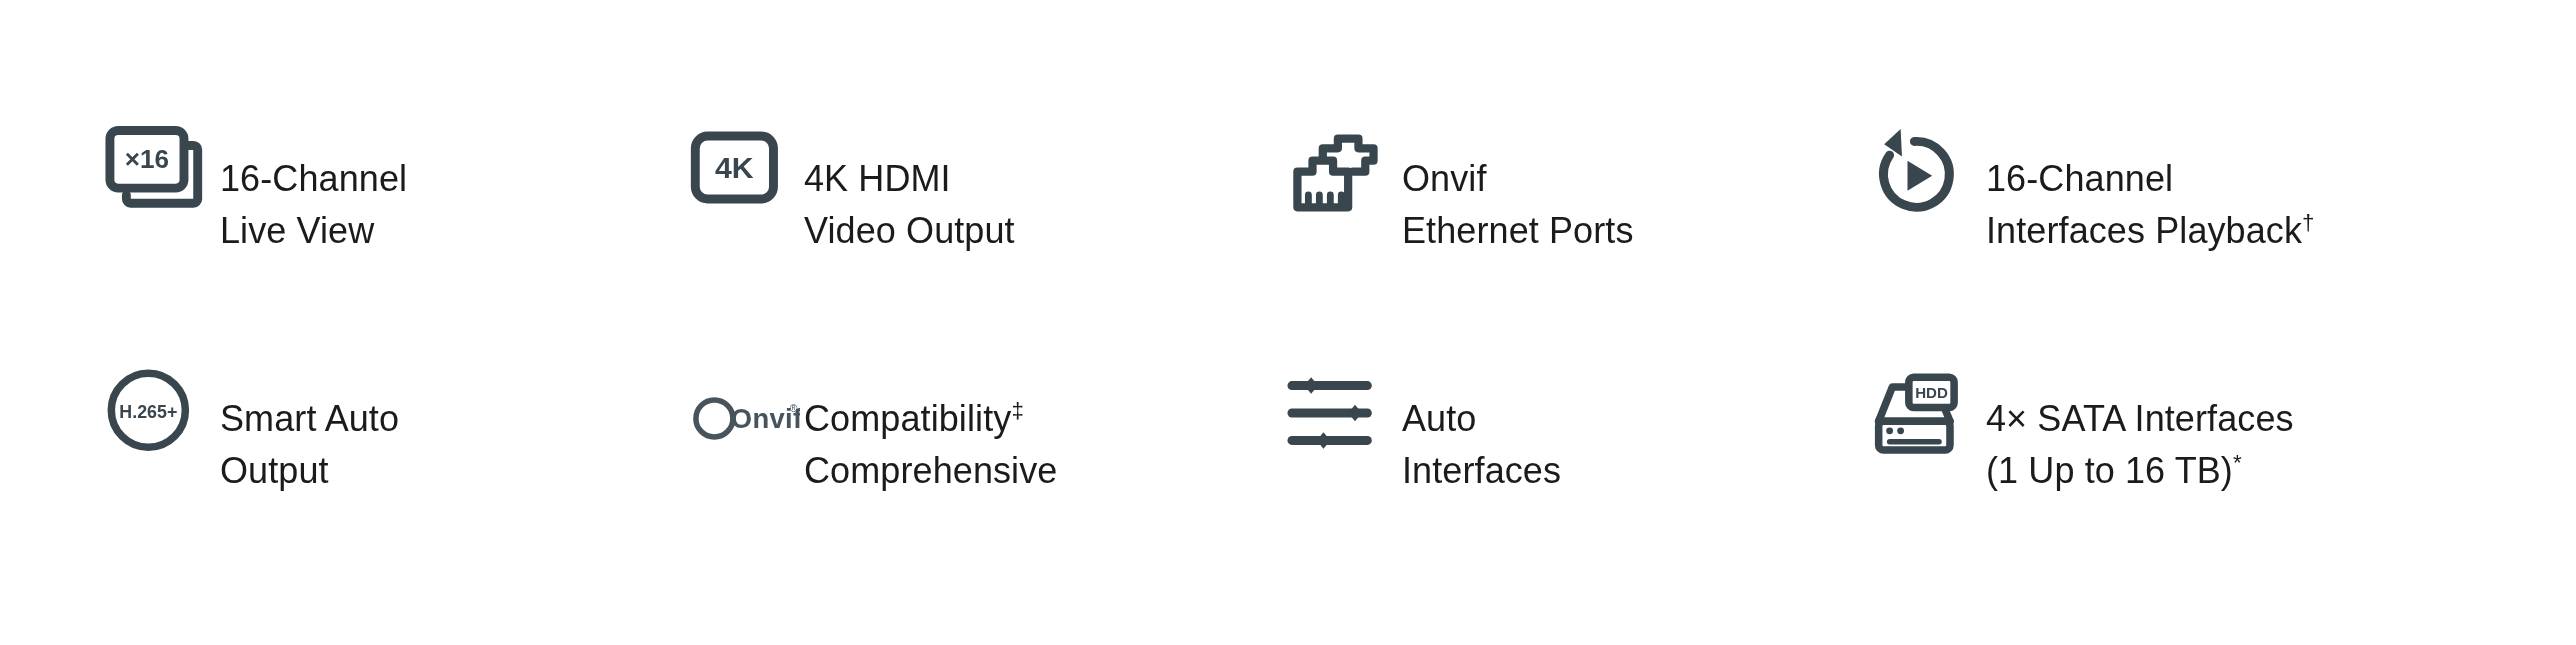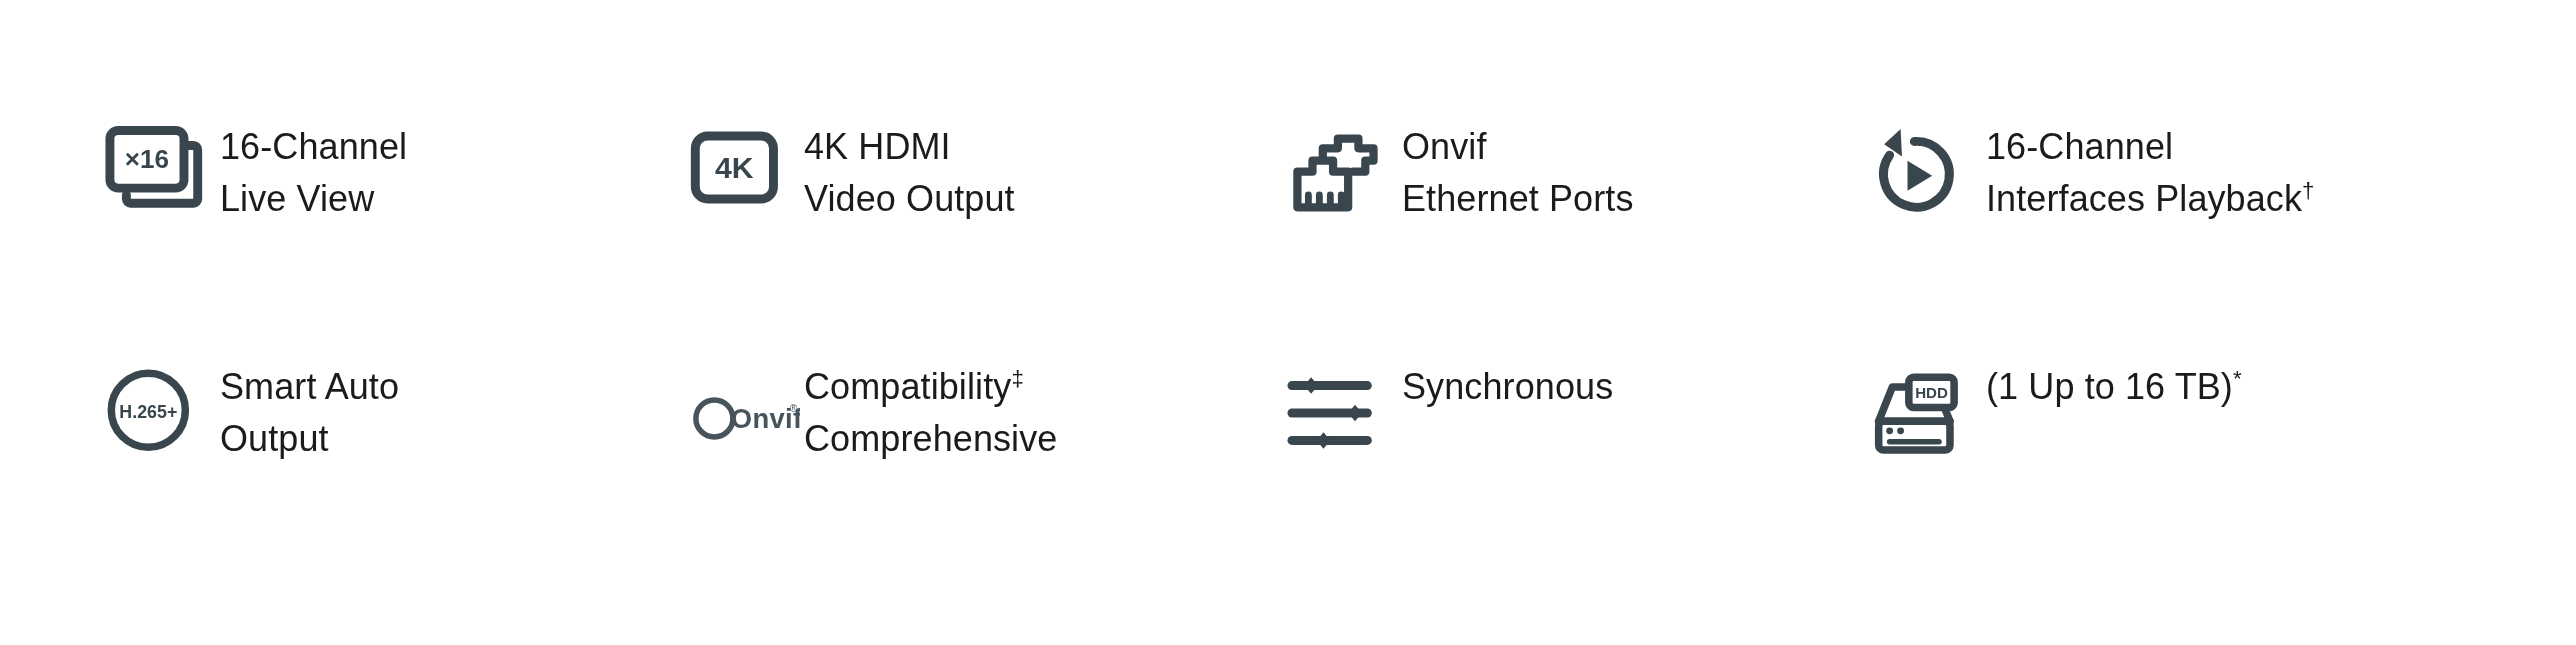--- a/index.html
+++ b/index.html
@@ -57,6 +57,7 @@
     flex-direction: column;
     justify-content: flex-start;
     padding-top: 1.4px;
+    margin-top: 32px;
   }
 
   .feature-line {

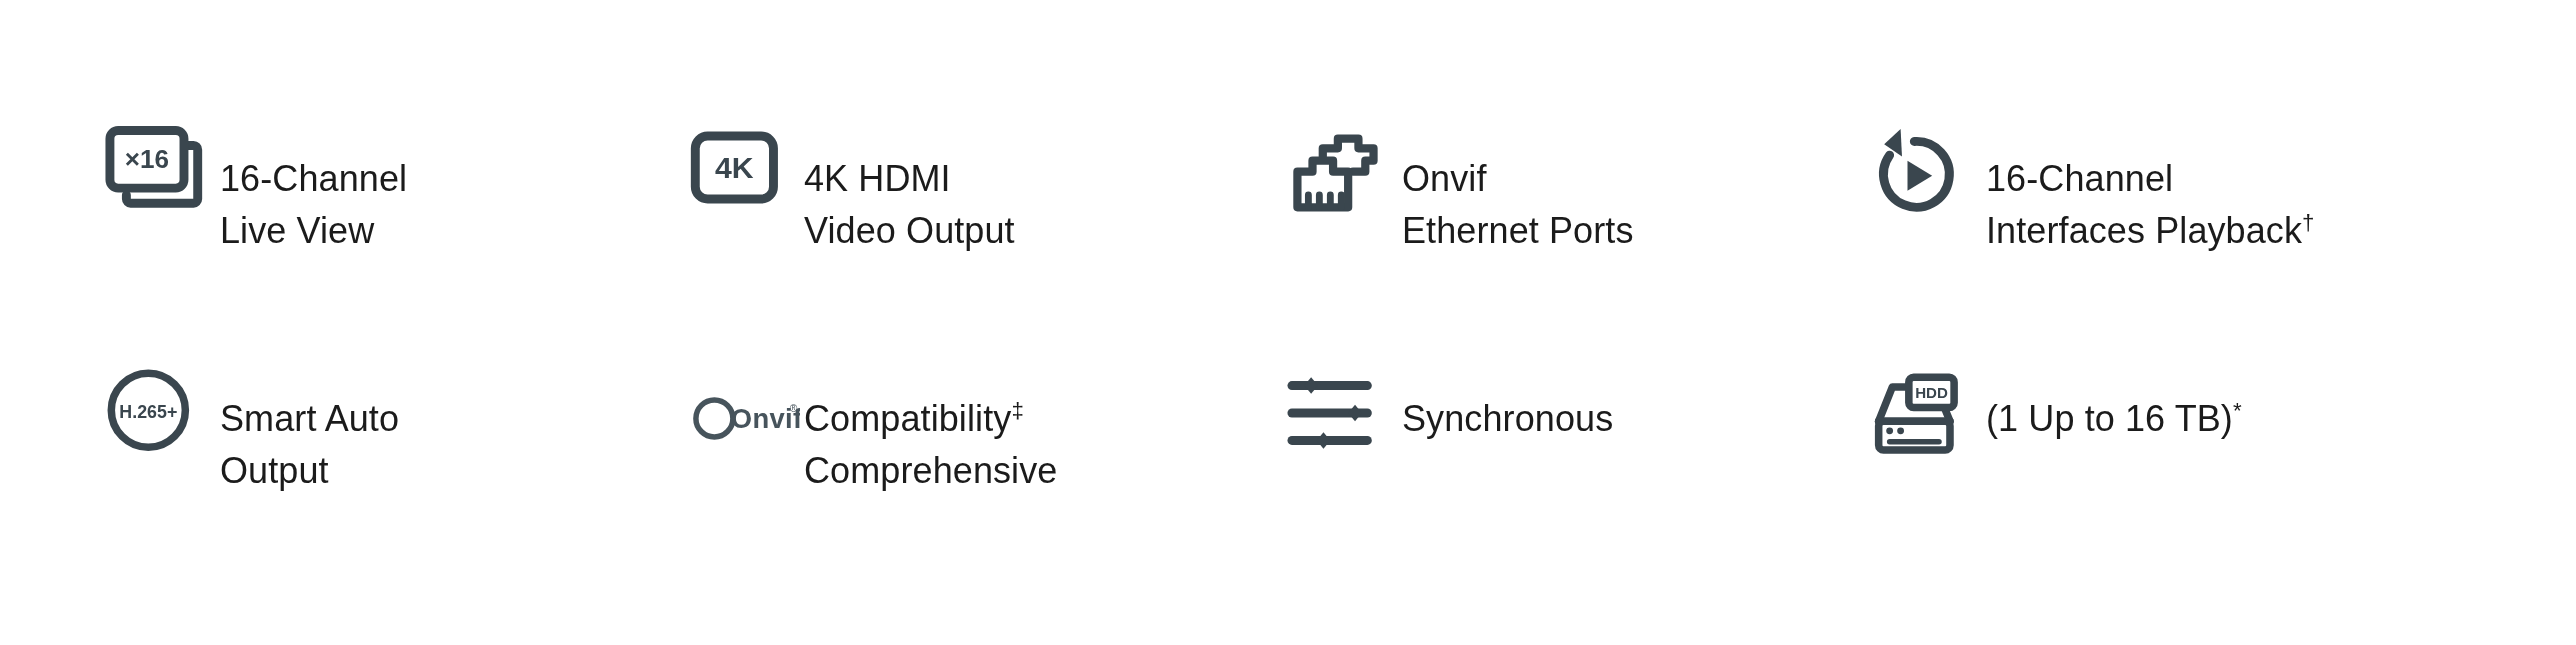--- a/index.html
+++ b/index.html
@@ -190,6 +190,7 @@
       </svg>
     </div>
     <div class="feature-text">
+      <div class="feature-line">Auto</div>
       <div class="feature-line"><span>Synchronous</span><sup></sup></div>
     </div>
   </div>

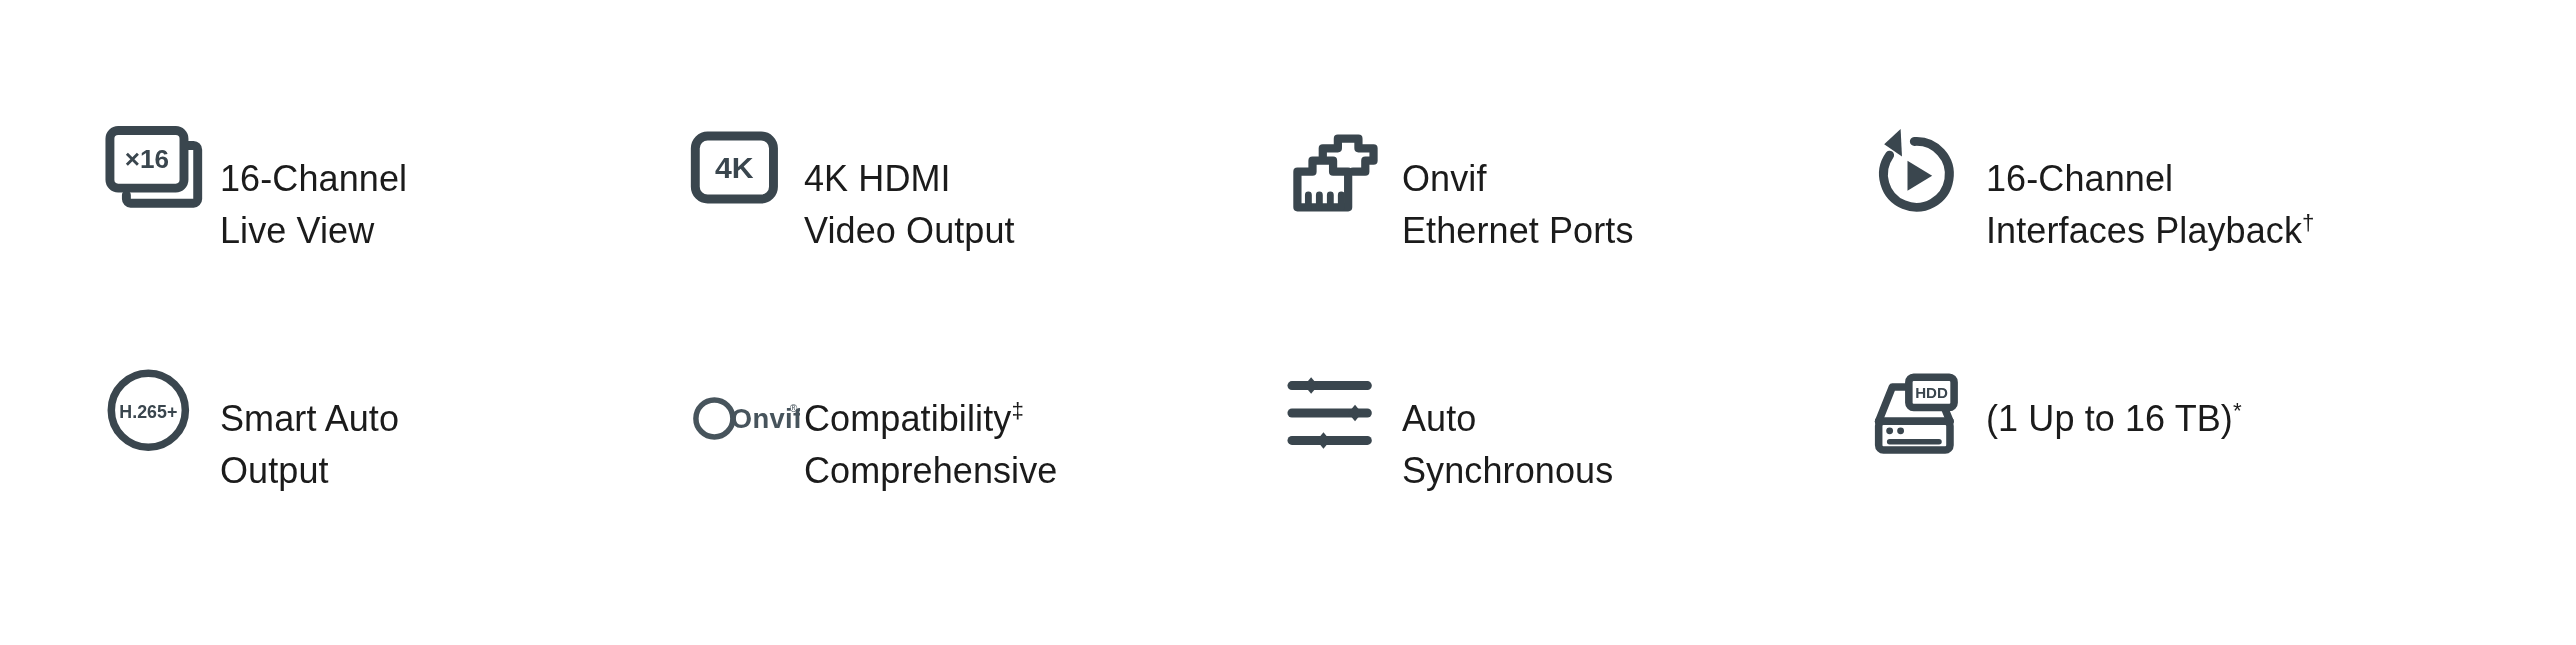--- a/index.html
+++ b/index.html
@@ -214,6 +214,7 @@
       </svg>
     </div>
     <div class="feature-text">
+      <div class="feature-line">4× SATA Interfaces</div>
       <div class="feature-line"><span>(1 Up to 16 TB)</span><sup>*</sup></div>
     </div>
   </div>

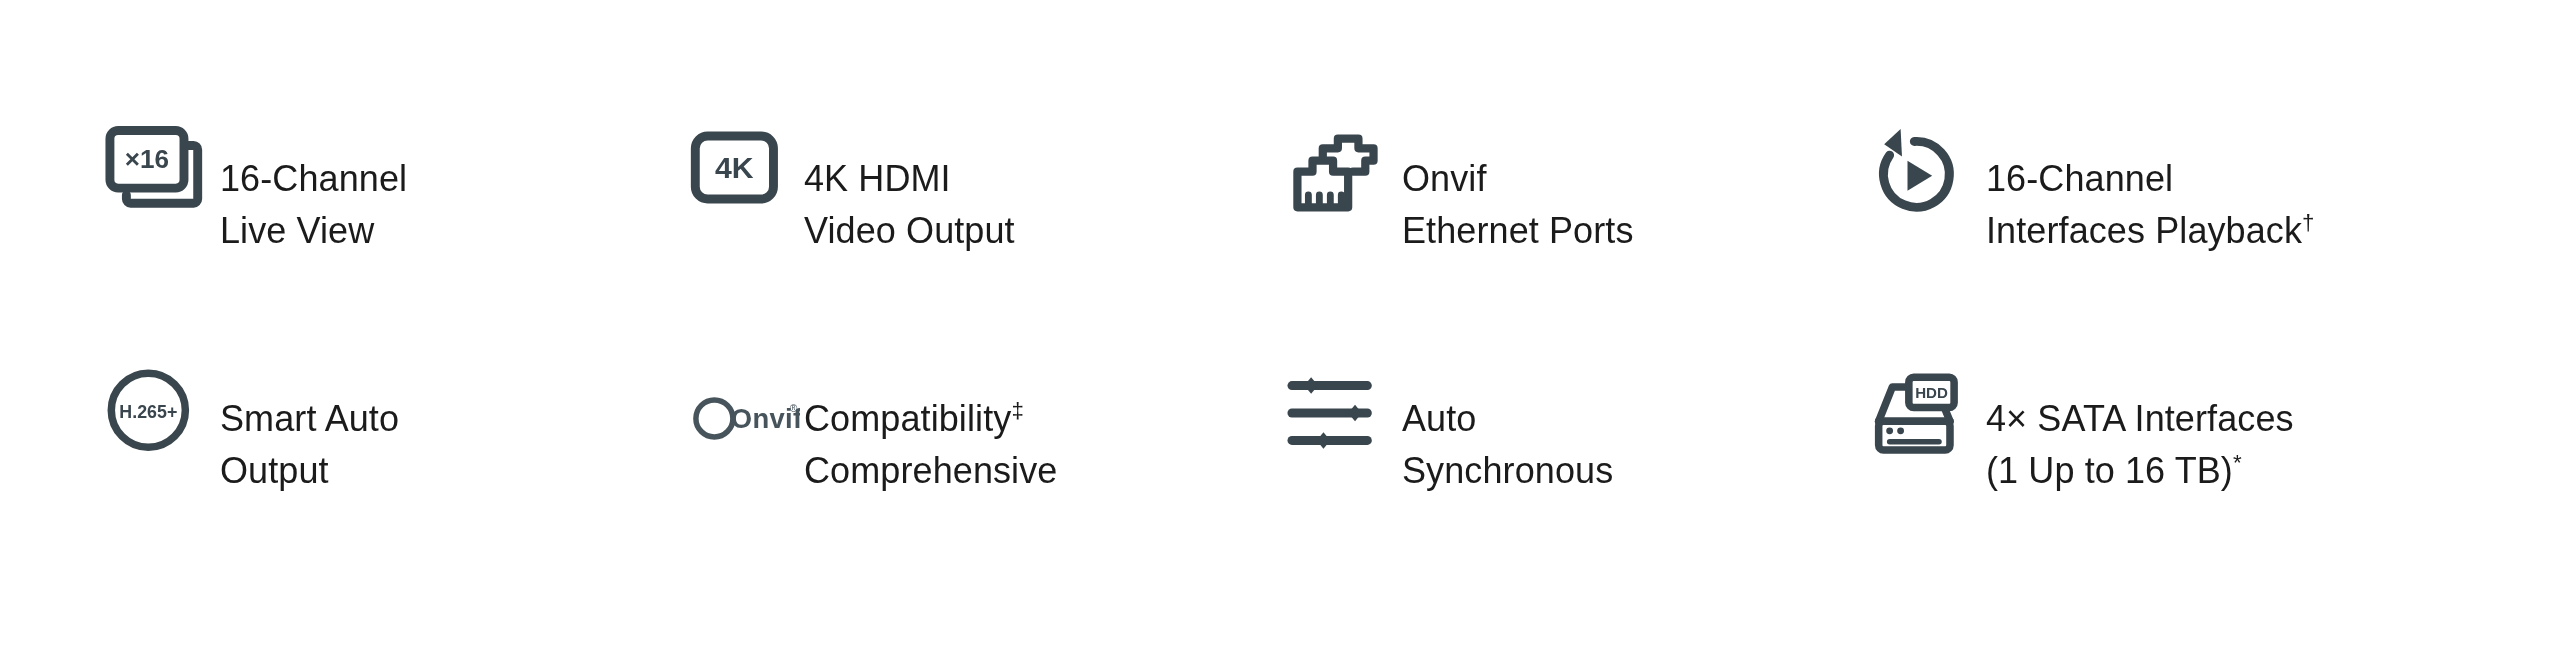--- a/index.html
+++ b/index.html
@@ -191,7 +191,7 @@
     </div>
     <div class="feature-text">
       <div class="feature-line">Auto</div>
-      <div class="feature-line"><span>Synchronous</span><sup></sup></div>
+      <div class="feature-line"><span>Interfaces</span><sup></sup></div>
     </div>
   </div>
 

